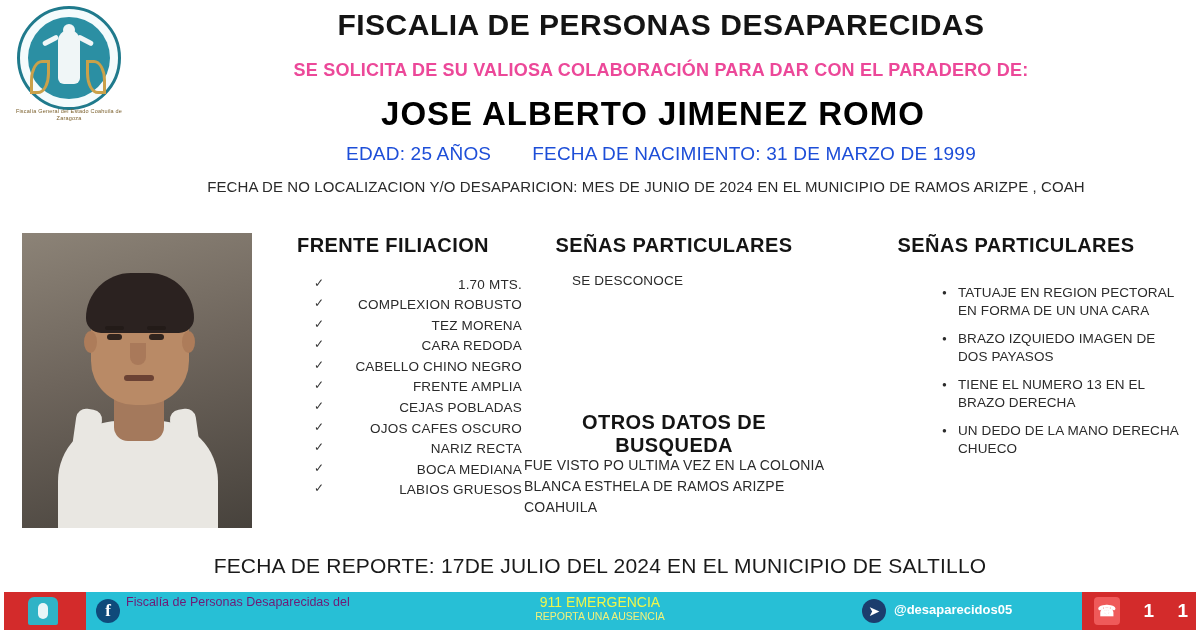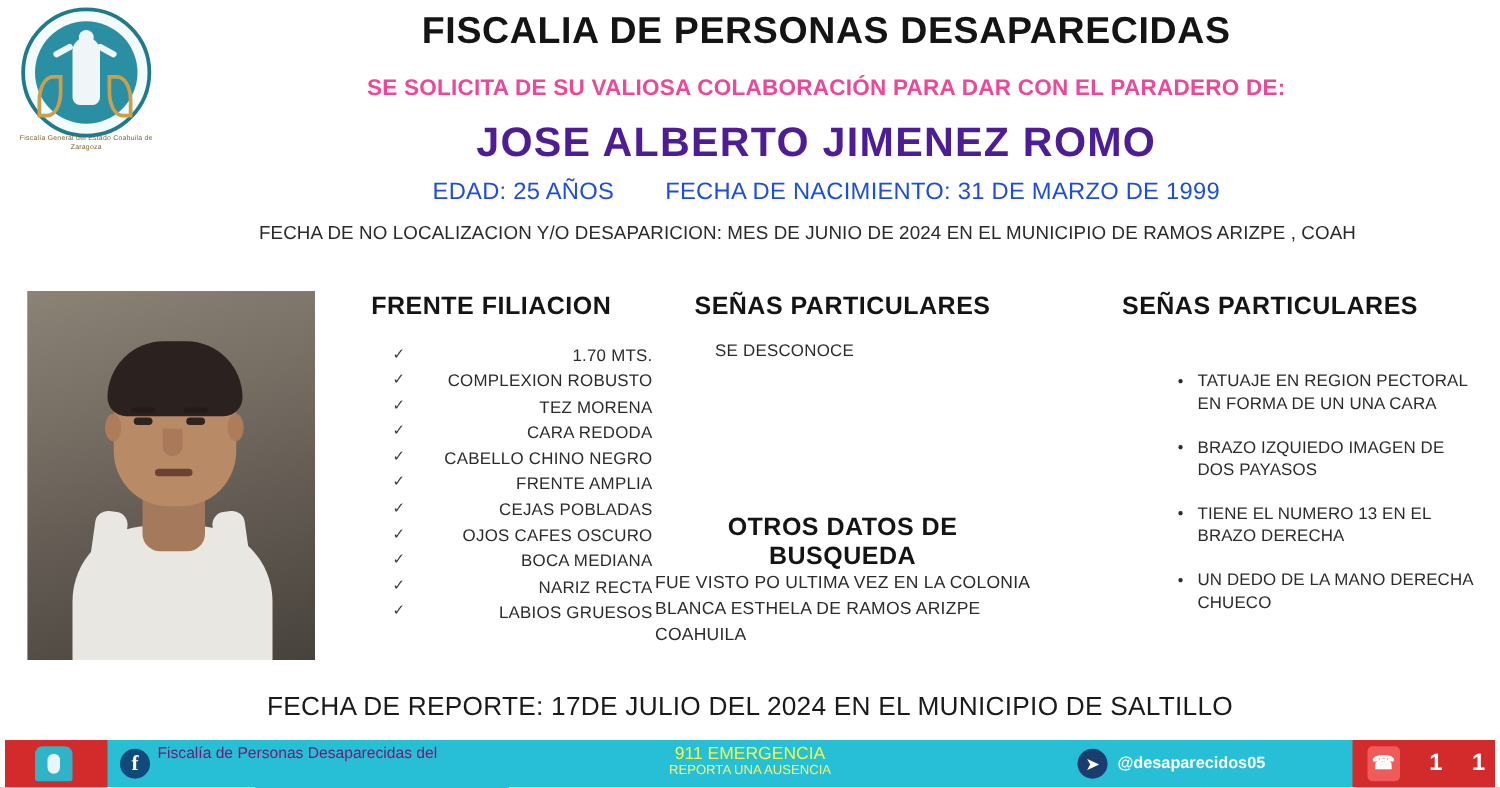--- a/index.html
+++ b/index.html
@@ -116,7 +116,7 @@
     font-size: 33px;
     font-weight: bold;
     letter-spacing: 1px;
-    color: #4c1d95;
+    color: #000000;
   }
   .age-line {
     position: absolute;

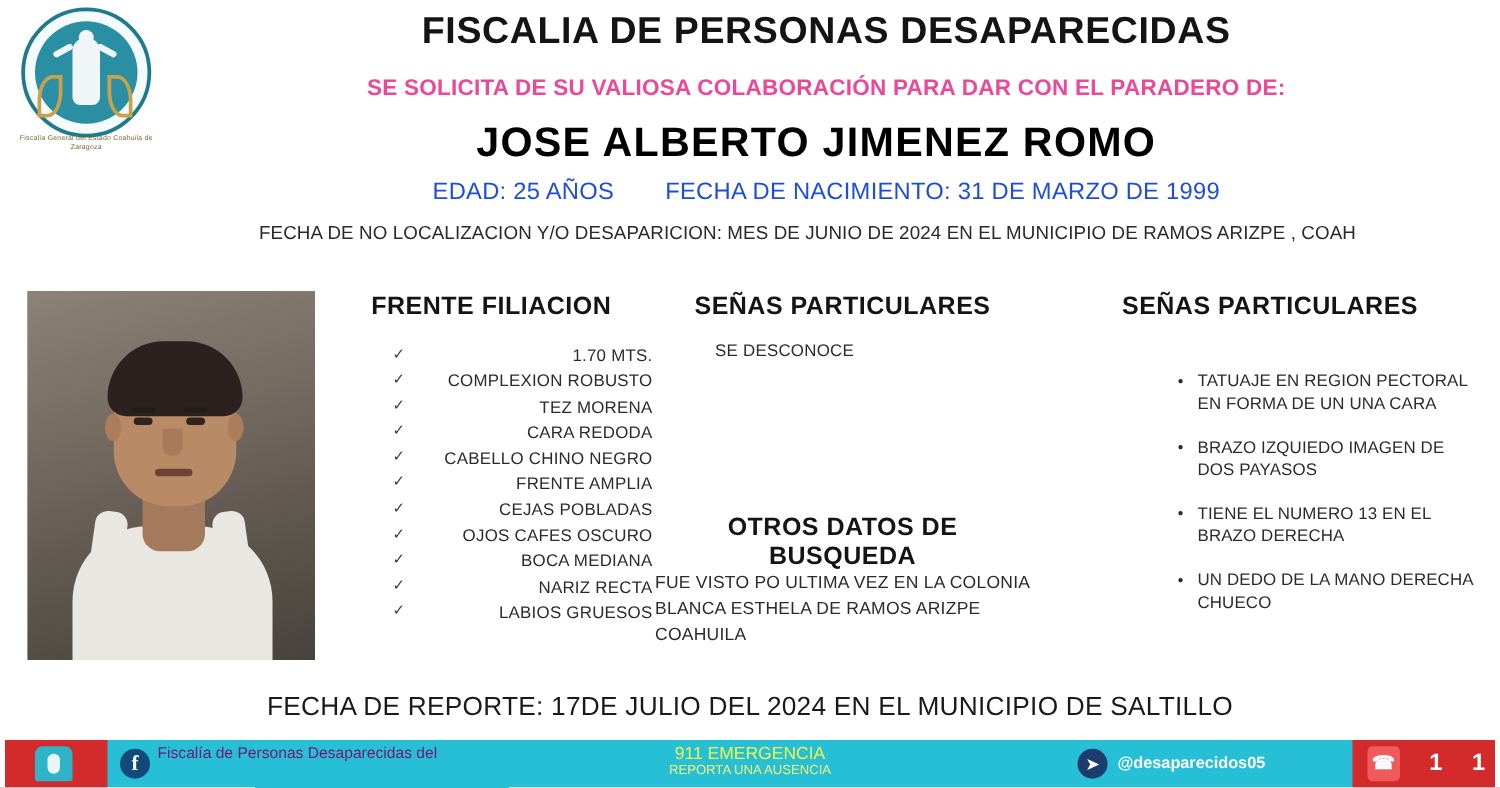--- a/index.html
+++ b/index.html
@@ -304,7 +304,7 @@
   }
   .senas2 li {
     list-style: none;
-    margin: 16px 0 9px 0;
+    margin: 4px 0 9px 0;
     padding: 0 0 0 16px;
     position: relative;
   }

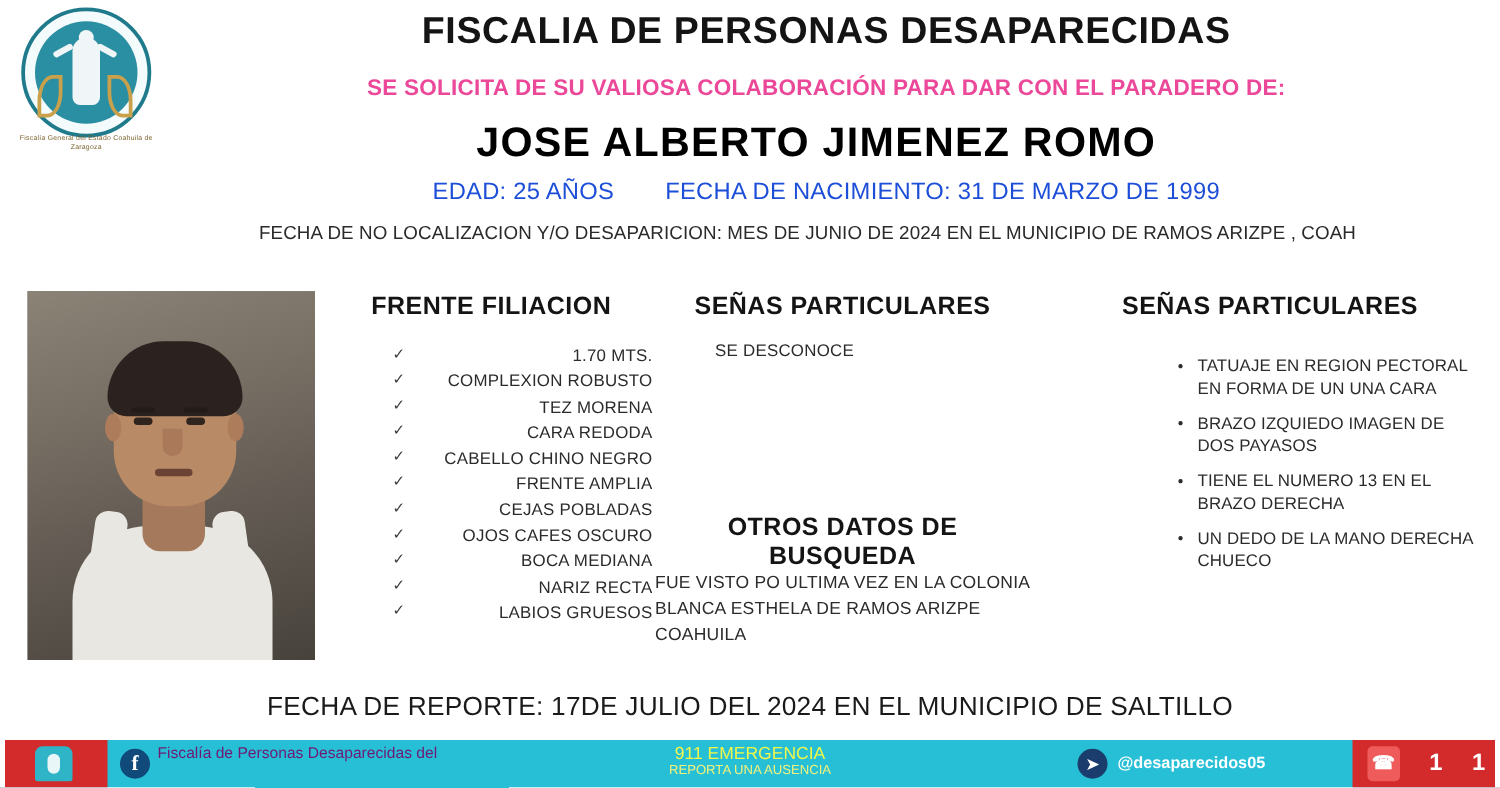--- a/index.html
+++ b/index.html
@@ -503,8 +503,8 @@
     <li>FRENTE   AMPLIA</li>
     <li>CEJAS POBLADAS</li>
     <li>OJOS CAFES OSCURO</li>
+    <li>NARIZ  RECTA</li>
     <li>BOCA MEDIANA</li>
-    <li>NARIZ  RECTA</li>
     <li>LABIOS   GRUESOS</li>
   </ul>
 

